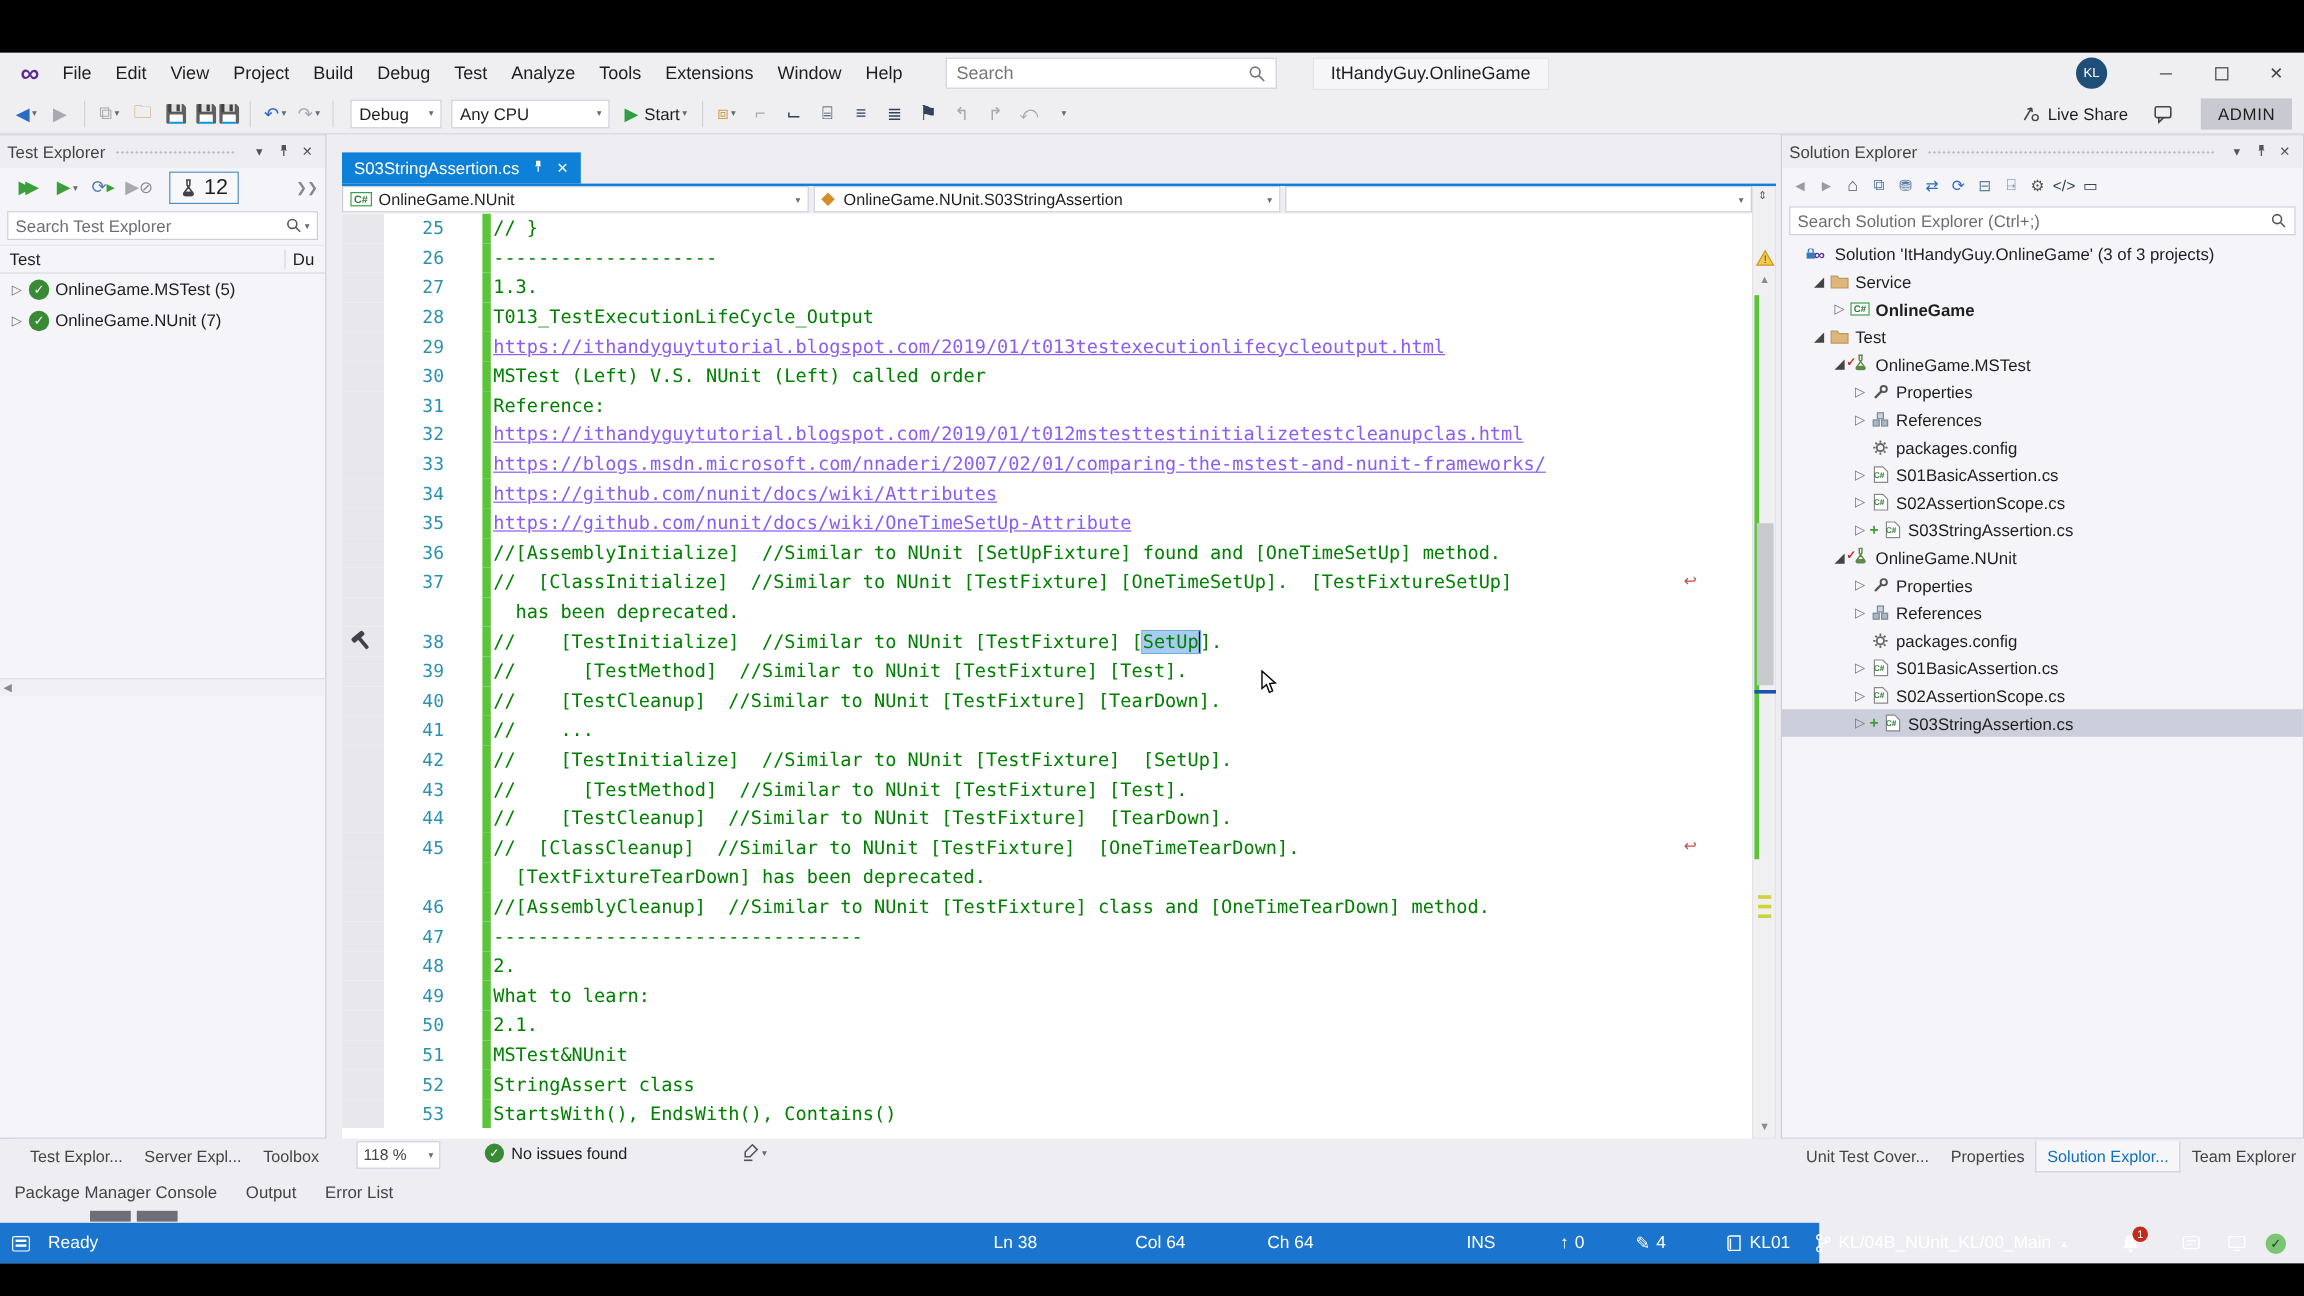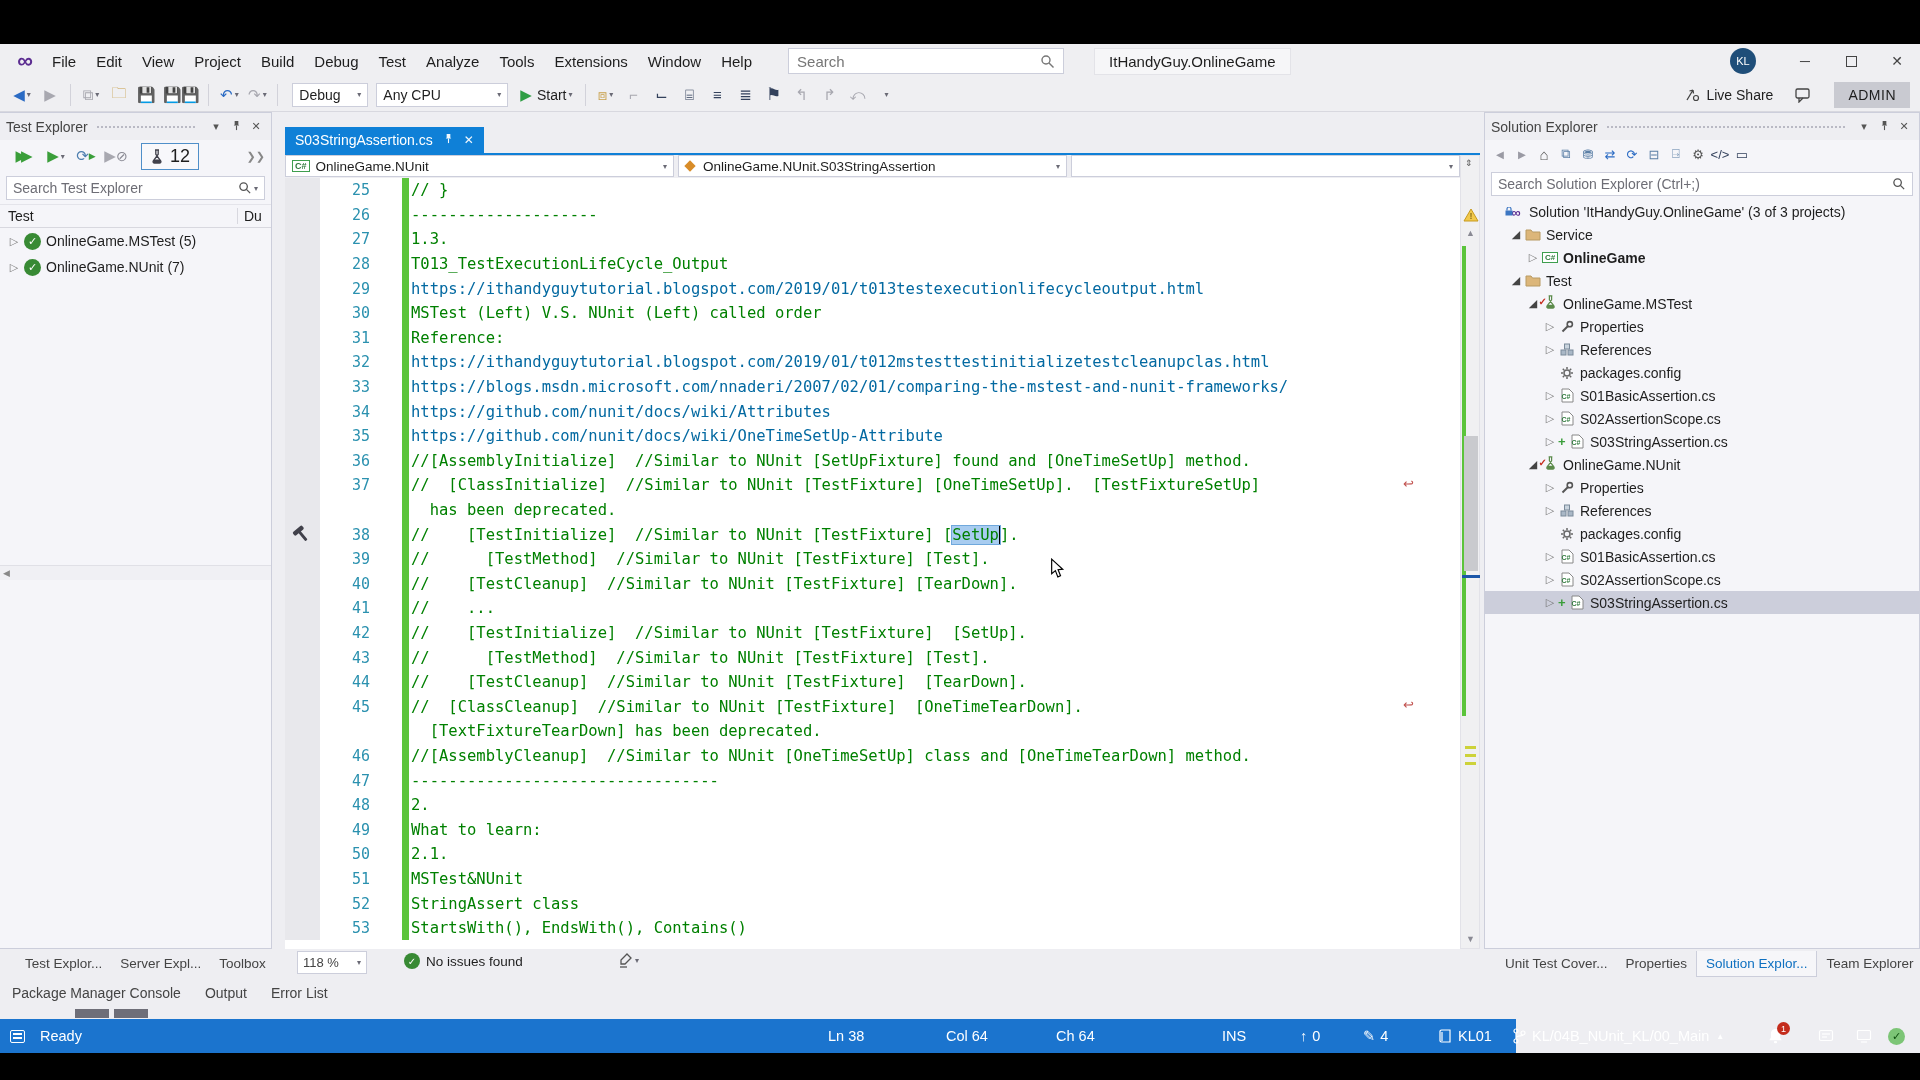--- a/index.html
+++ b/index.html
@@ -94,7 +94,7 @@
           font-family:"DejaVu Sans Mono", monospace; font-size:15px; color:#2B91AF; }
   .cbar { width:7px; height:100%; background:#5BC43B; flex:none; margin-right:2px; }
   .ctext { font-family:"DejaVu Sans Mono", monospace; font-size:15.5px; white-space:pre; color:#008000; }
-  .ctext .lnk { color:#0369a1; }
+  .ctext .lnk { color:#8b5cf6; text-decoration:underline; }
   .ctext .selword { background:#A8CCF0; outline:1px solid #6FA8DC; border-right:1.5px solid #000; }
   .wrapglyph { position:absolute; right:46px; top:3px; color:#C0504D; font-size:13px; }
   #mouse-cursor { position:absolute; left:765px; top:446px; z-index:5; }

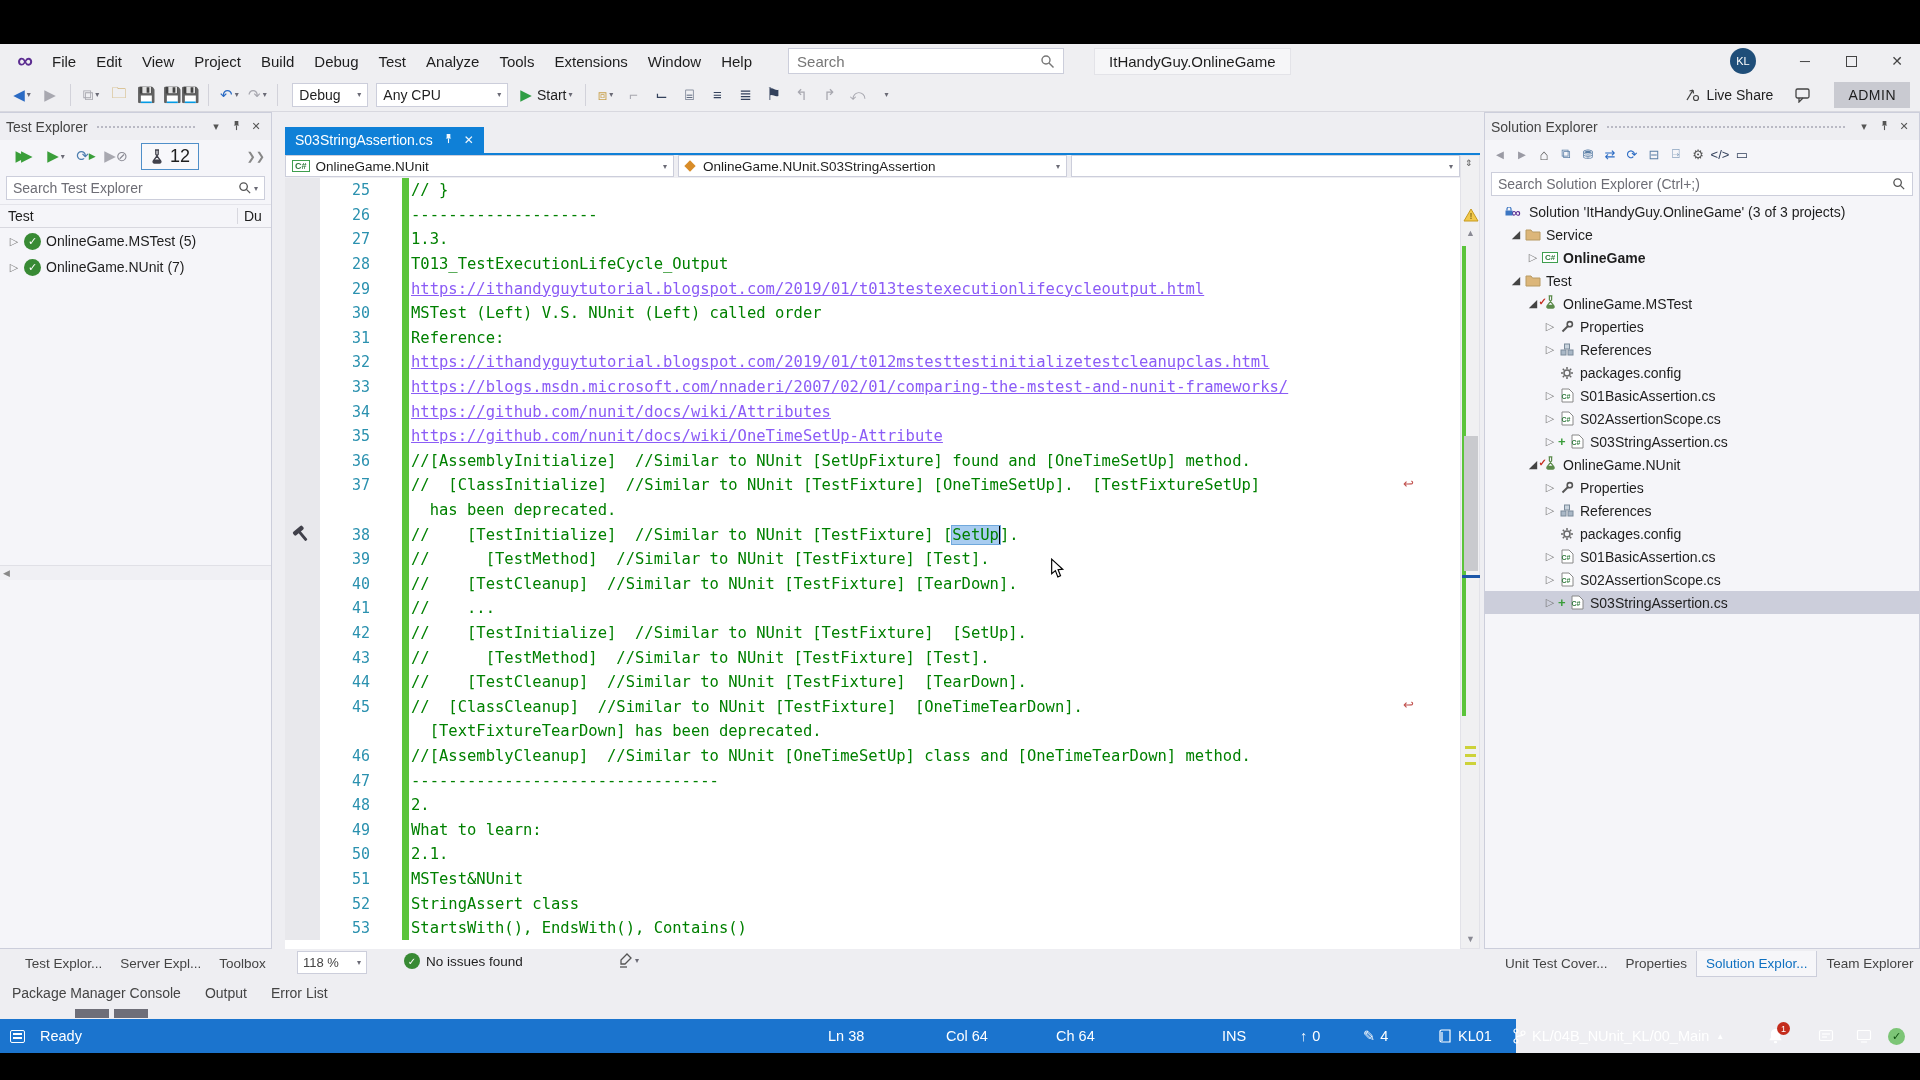--- a/index.html
+++ b/index.html
@@ -479,7 +479,7 @@
           <span class="cgut"></span>
           <span class="cnum">46</span>
           <span class="cbar"></span>
-          <span class="ctext">//[AssemblyCleanup]  //Similar to NUnit [OneTimeSetUp] class and [OneTimeTearDown] method.</span>
+          <span class="ctext">//[AssemblyCleanup]  //Similar to NUnit [TestFixture] class and [OneTimeTearDown] method.</span>
         </div>
         <div class="crow">
           <span class="cgut"></span>

